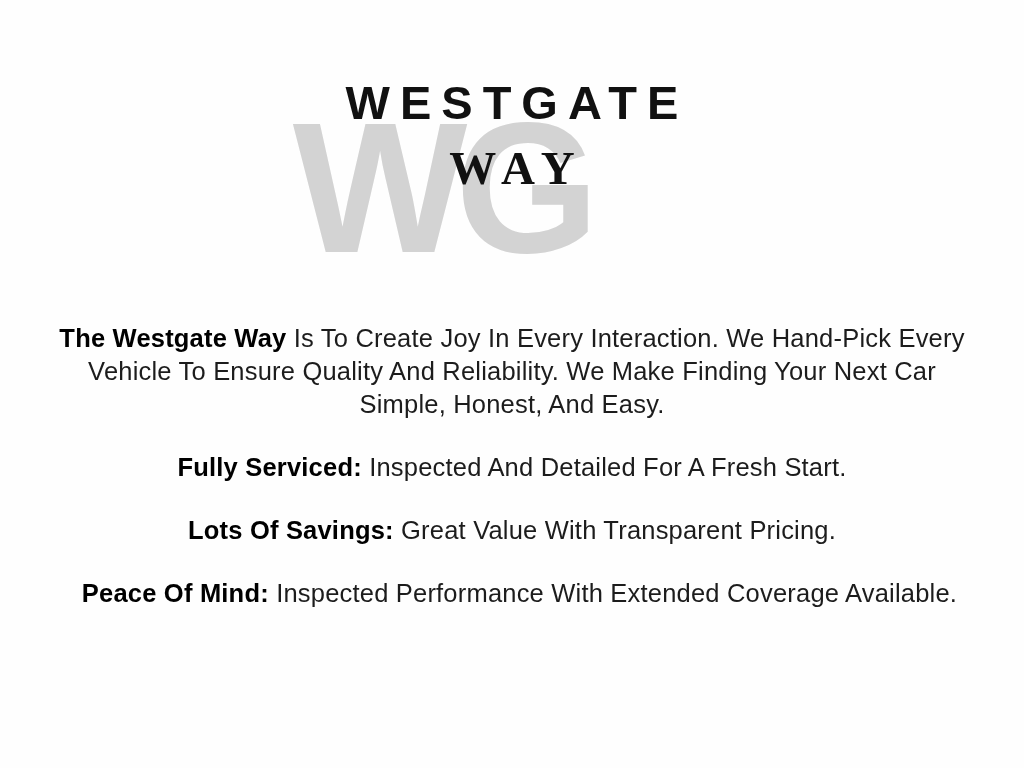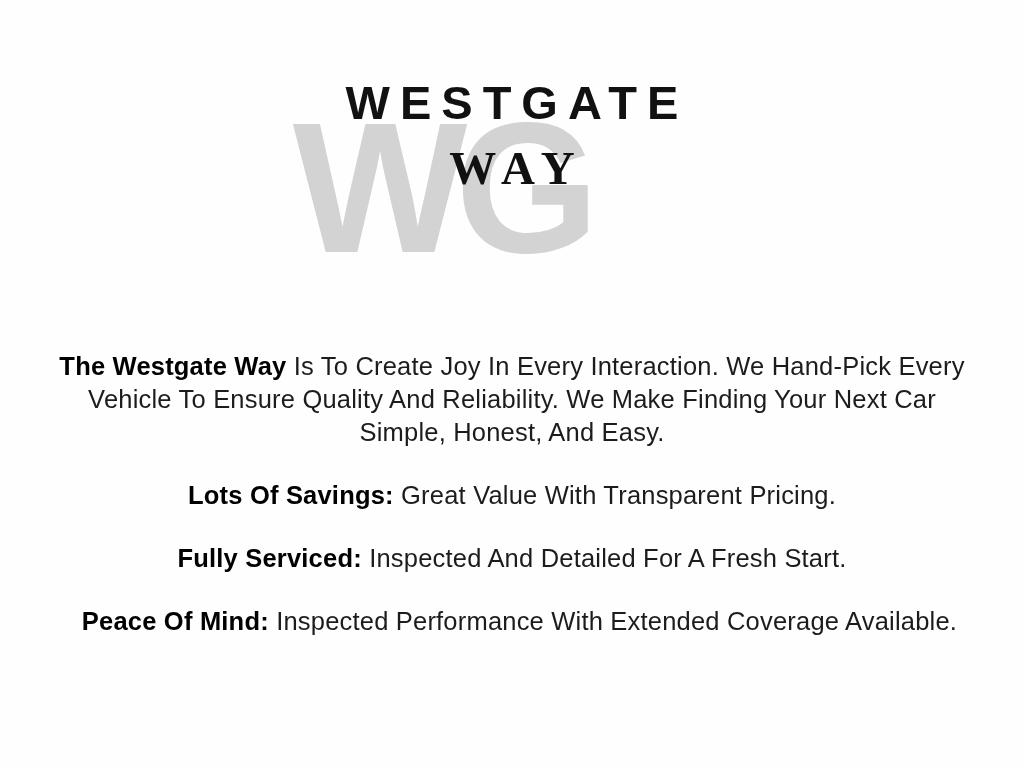--- a/index.html
+++ b/index.html
@@ -97,7 +97,6 @@
 
   .para.intro {
     width: 920px;
-    margin-top: 28px;
   }
 
   .para.spaced {

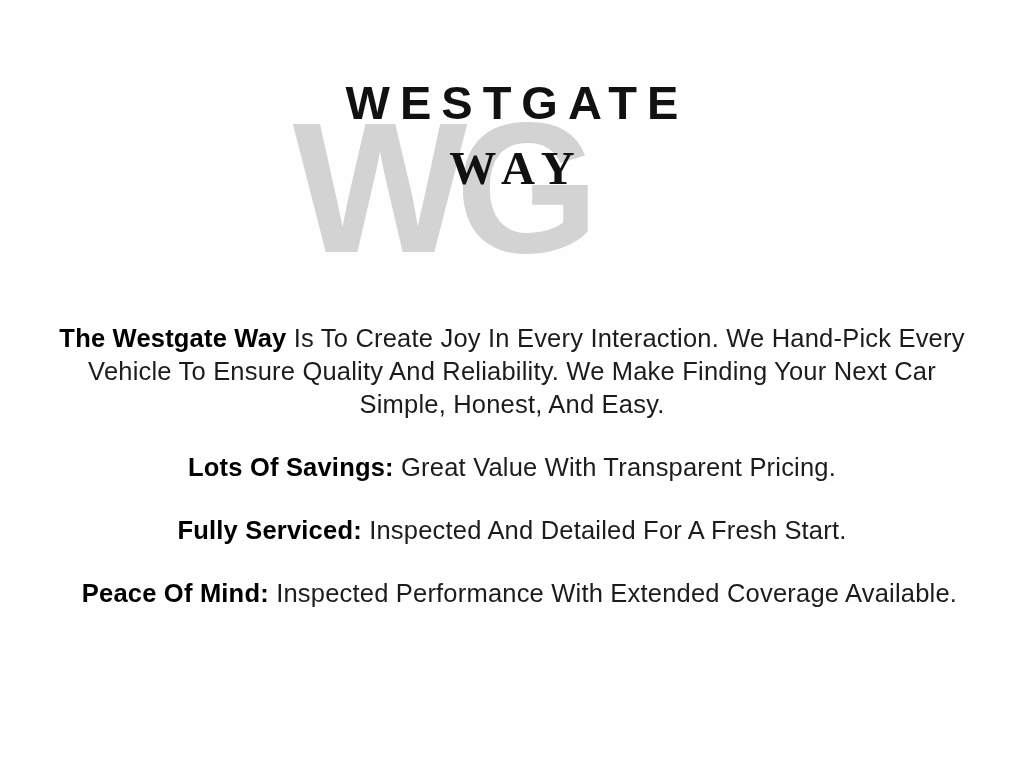--- a/index.html
+++ b/index.html
@@ -129,9 +129,9 @@
 
     <p class="para intro"><span class="bold">The Westgate Way</span><span> Is To Create Joy In Every Interaction. We Hand-Pick Every Vehicle To Ensure Quality And Reliability. We Make Finding Your Next Car Simple, Honest, And Easy.</span></p>
 
+    <p class="para spaced"><span class="bold">Fully Serviced:</span><span> Inspected And Detailed For A Fresh Start.</span></p>
+
     <p class="para spaced"><span class="bold">Lots Of Savings:</span><span> Great Value With Transparent Pricing.</span></p>
-
-    <p class="para spaced"><span class="bold">Fully Serviced:</span><span> Inspected And Detailed For A Fresh Start.</span></p>
 
     <p class="para spaced wide"><span class="bold">Peace Of Mind:</span><span> Inspected Performance With Extended Coverage Available.</span></p>
 

